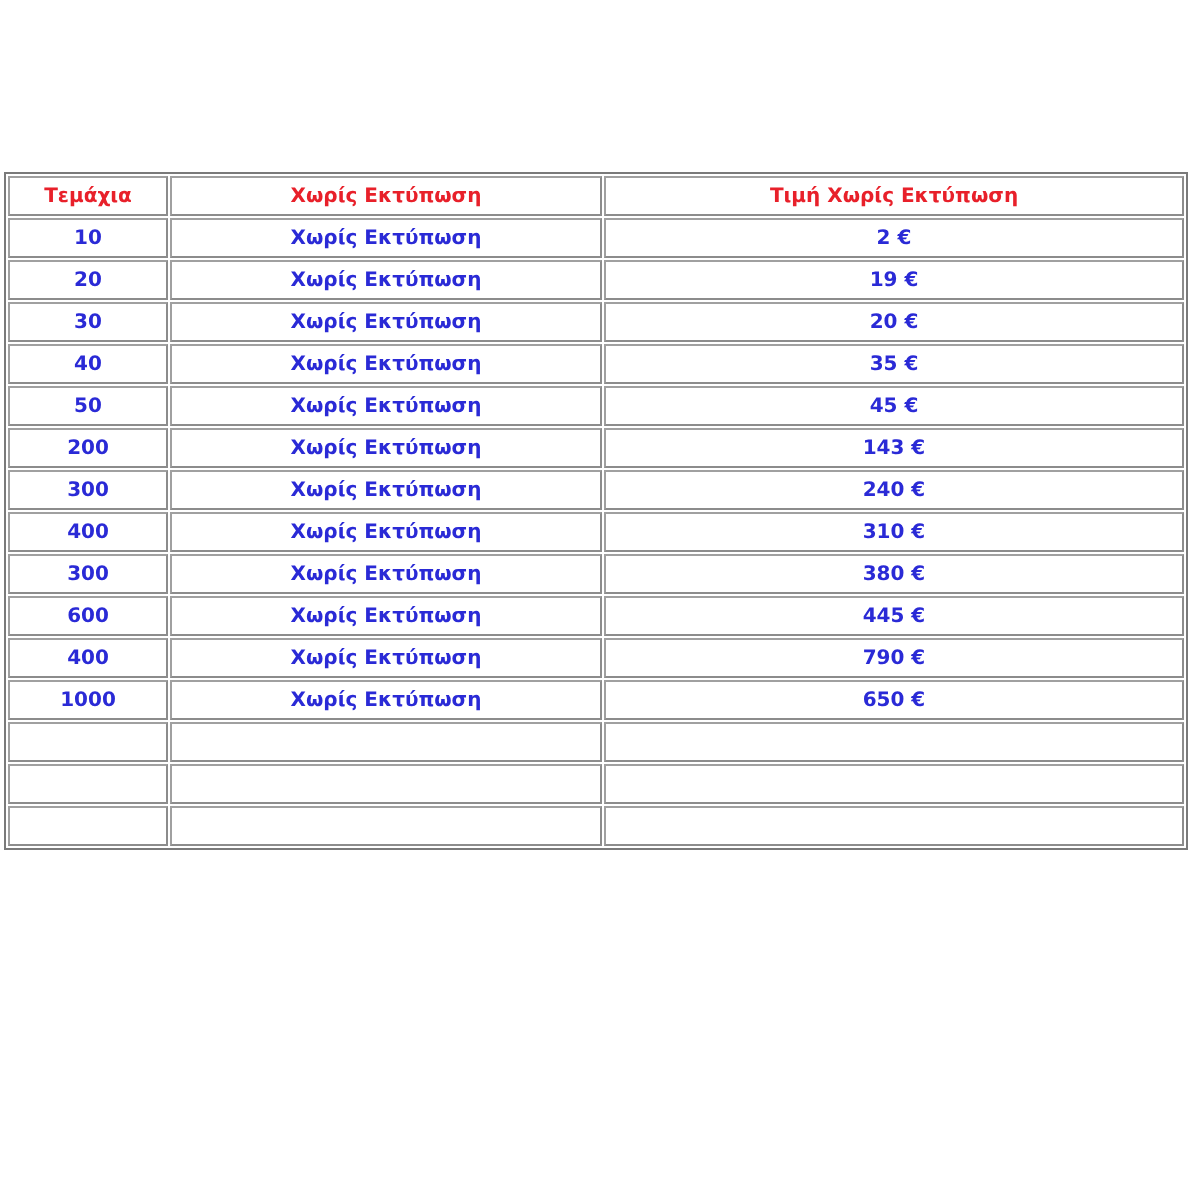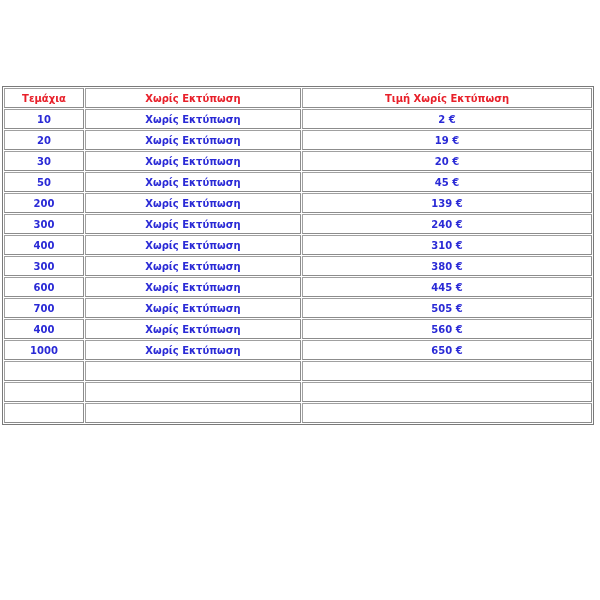--- a/index.html
+++ b/index.html
@@ -86,6 +86,11 @@
         <td>20 €</td>
       </tr>
       <tr>
+        <td>40</td>
+        <td>Χωρίς Εκτύπωση</td>
+        <td>35 €</td>
+      </tr>
+      <tr>
         <td>50</td>
         <td>Χωρίς Εκτύπωση</td>
         <td>45 €</td>

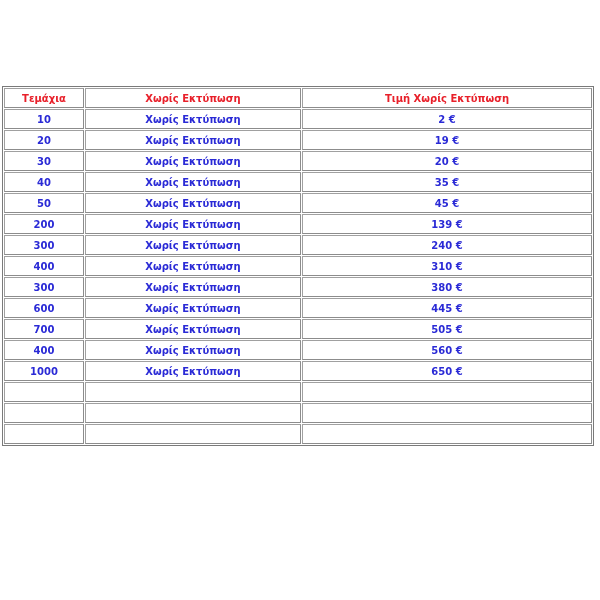--- a/index.html
+++ b/index.html
@@ -98,7 +98,7 @@
       <tr>
         <td>200</td>
         <td>Χωρίς Εκτύπωση</td>
-        <td>139 €</td>
+        <td>143 €</td>
       </tr>
       <tr>
         <td>300</td>

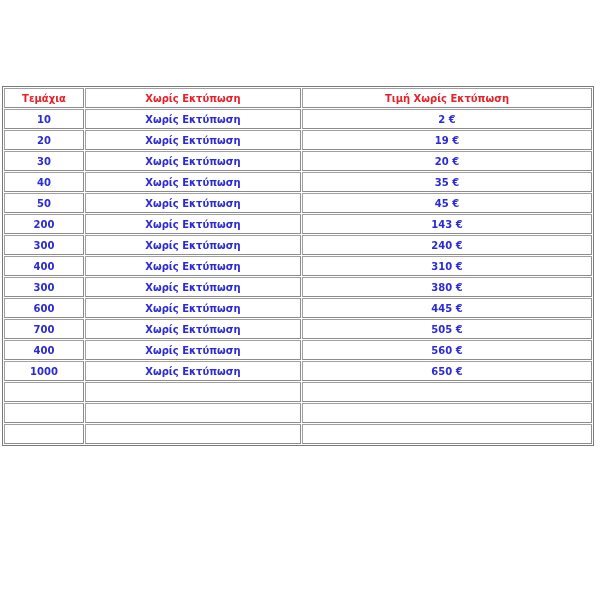--- a/index.html
+++ b/index.html
@@ -121,11 +121,6 @@
         <td>445 €</td>
       </tr>
       <tr>
-        <td>700</td>
-        <td>Χωρίς Εκτύπωση</td>
-        <td>505 €</td>
-      </tr>
-      <tr>
         <td>400</td>
         <td>Χωρίς Εκτύπωση</td>
         <td>560 €</td>

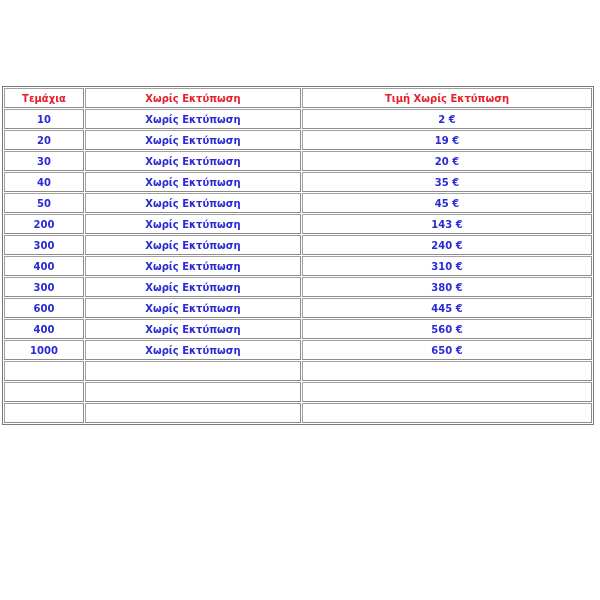--- a/index.html
+++ b/index.html
@@ -123,7 +123,7 @@
       <tr>
         <td>400</td>
         <td>Χωρίς Εκτύπωση</td>
-        <td>560 €</td>
+        <td>790 €</td>
       </tr>
       <tr>
         <td>1000</td>

